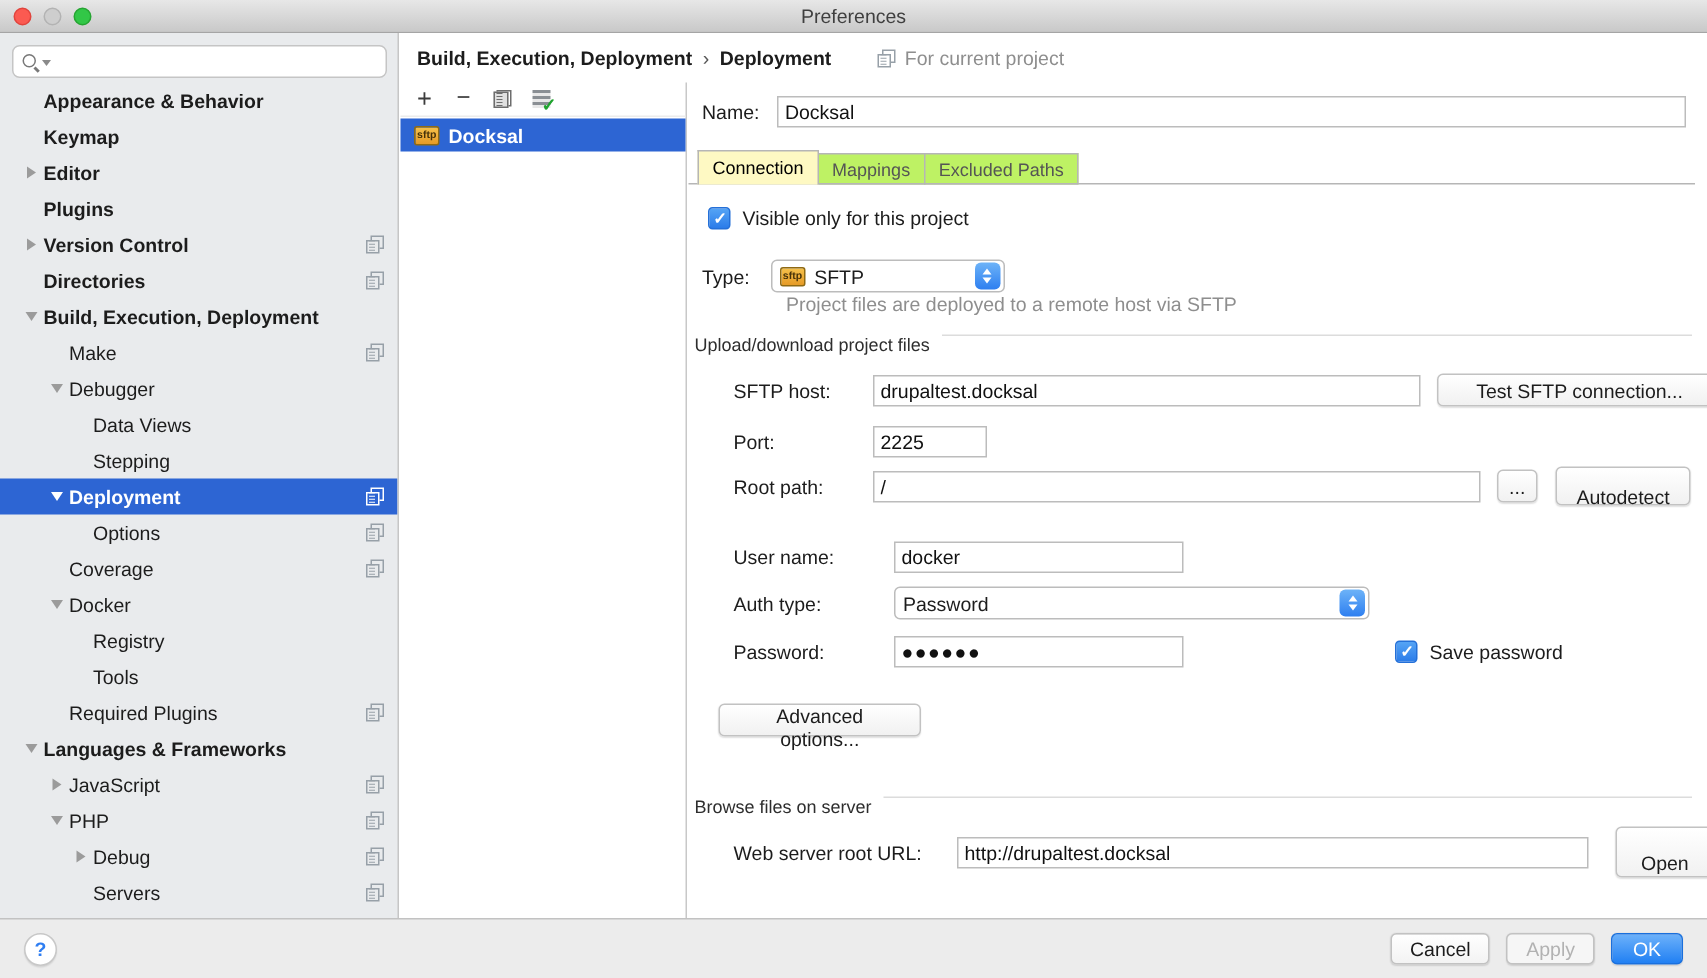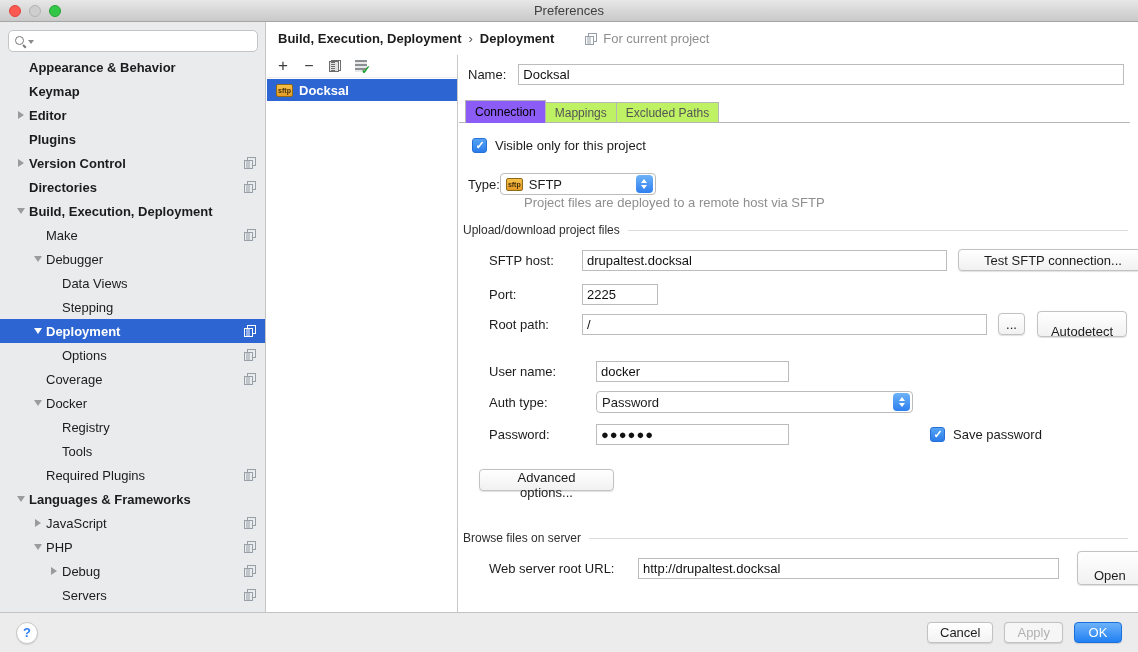--- a/index.html
+++ b/index.html
@@ -97,7 +97,7 @@
   .tabline{position:absolute;top:67px;left:0;right:8px;height:1px;background:#b6b6b6;z-index:1}
   .tab{height:21px;background:#bef264;color:#555;border:1px solid #b6b6b6;margin-left:-1px;
     display:flex;align-items:center;padding:0 9px;font-size:12px}
-  .tab.active{height:23px;background:#8b5cf6;color:#000;position:relative;z-index:2;border-bottom:none}
+  .tab.active{height:23px;background:#fef9c3;color:#000;position:relative;z-index:2;border-bottom:none}
 
   .row-visible{top:82px;left:13px;gap:8px;height:16px}
   .cb{width:15px;height:15px;border-radius:3px;background:linear-gradient(#55a4f5,#2b7ce9);

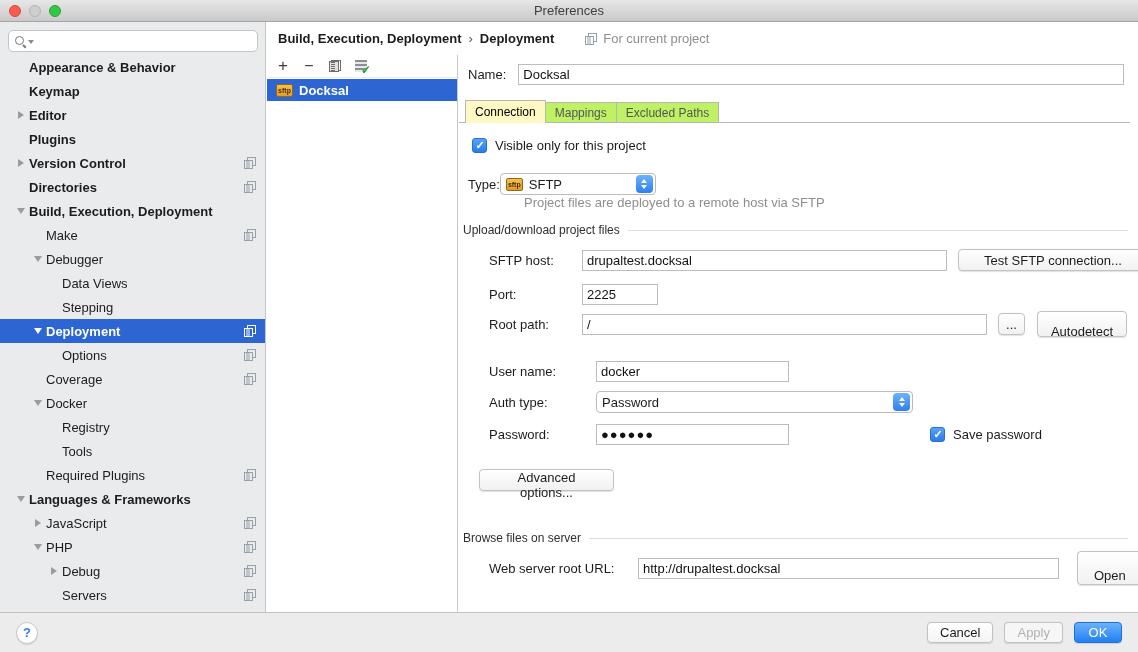--- a/index.html
+++ b/index.html
@@ -104,7 +104,7 @@
     border:1px solid #2470d8;position:relative;flex:none}
   .cb::after{content:"✓";position:absolute;left:2.5px;top:0px;color:#fff;font-size:11px;font-weight:bold}
 
-  .row-type{top:110px;left:9px;height:38px;}
+  .row-type{top:110px;left:9px;height:38px;gap:14px}
   .popup{display:flex;align-items:center;gap:6px;padding-left:5px;background:#fff;
     border:1px solid #bcbcbc;border-radius:4px;height:22px}
   .popup.type{width:156px}

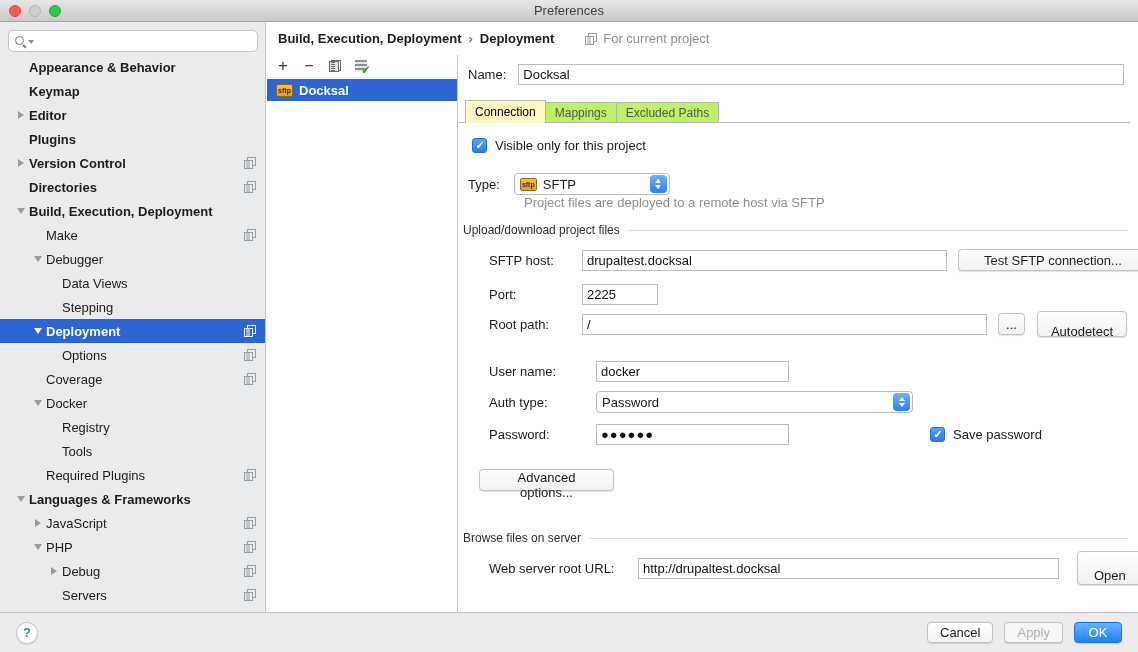--- a/index.html
+++ b/index.html
@@ -116,7 +116,7 @@
 
   .hint{position:absolute;top:140px;left:65px;color:#8e8e8e}
 
-  .sechdr{position:absolute;left:4px;right:10px;display:flex;align-items:center;gap:8px}
+  .sechdr{position:absolute;left:4px;right:10px;display:flex;gap:8px}
   .sechdr .stext{font-size:12px;color:#2e2e2e;white-space:nowrap}
   .sechdr .sline{flex:1;height:1px;background:#dcdcdc}
   .sec1{top:168px}

